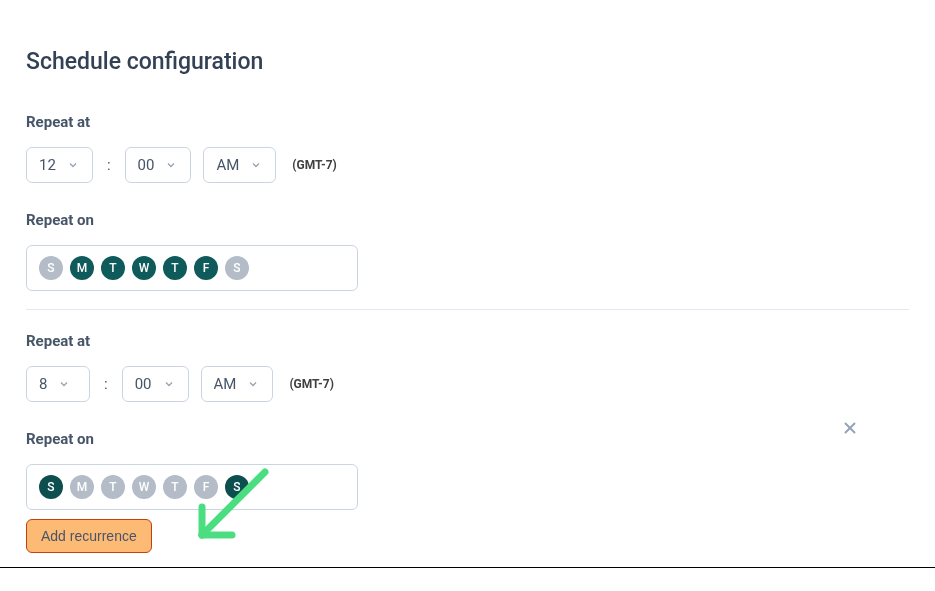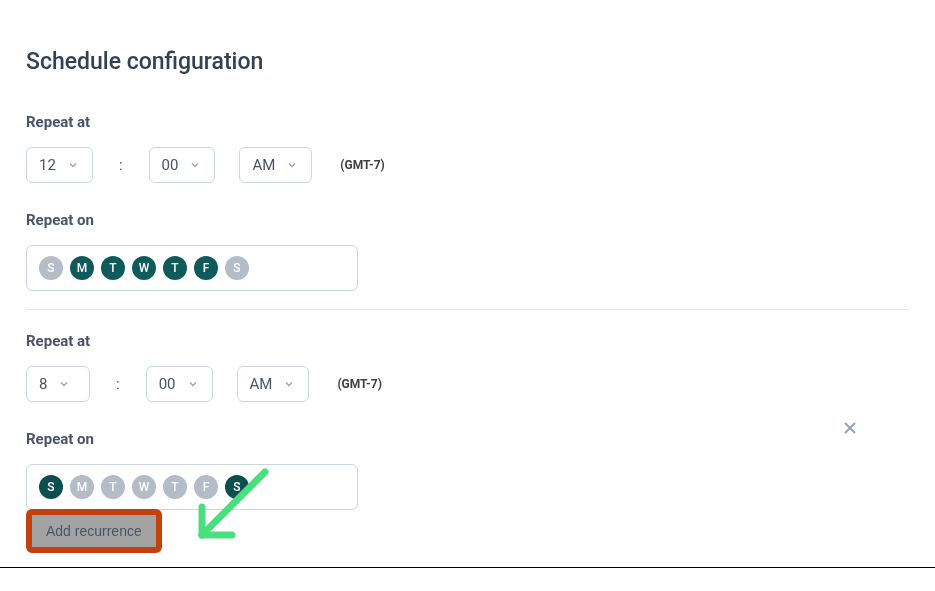--- a/index.html
+++ b/index.html
@@ -33,7 +33,7 @@
     .row {
       display: flex;
       align-items: center;
-      gap: 24px;
+      gap: 12px;
       margin-bottom: 28px;
     }
     .select {

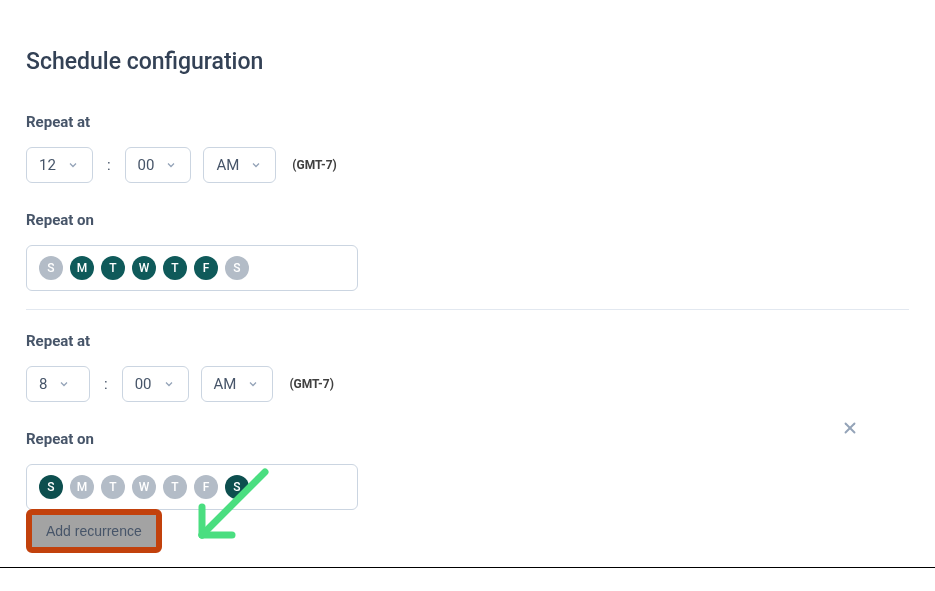--- a/index.html
+++ b/index.html
@@ -108,12 +108,12 @@
       cursor: pointer;
     }
     .add-btn {
-      border: 6px solid #c2410c;
+      border: 1px solid #c2410c;
       border-radius: 6px;
       padding: 8px 14px;
       font-size: 14px;
       color: #475569;
-      background: #a3a3a3;
+      background: #fdba74;
       cursor: pointer;
       position: absolute;
       bottom: 14px;

